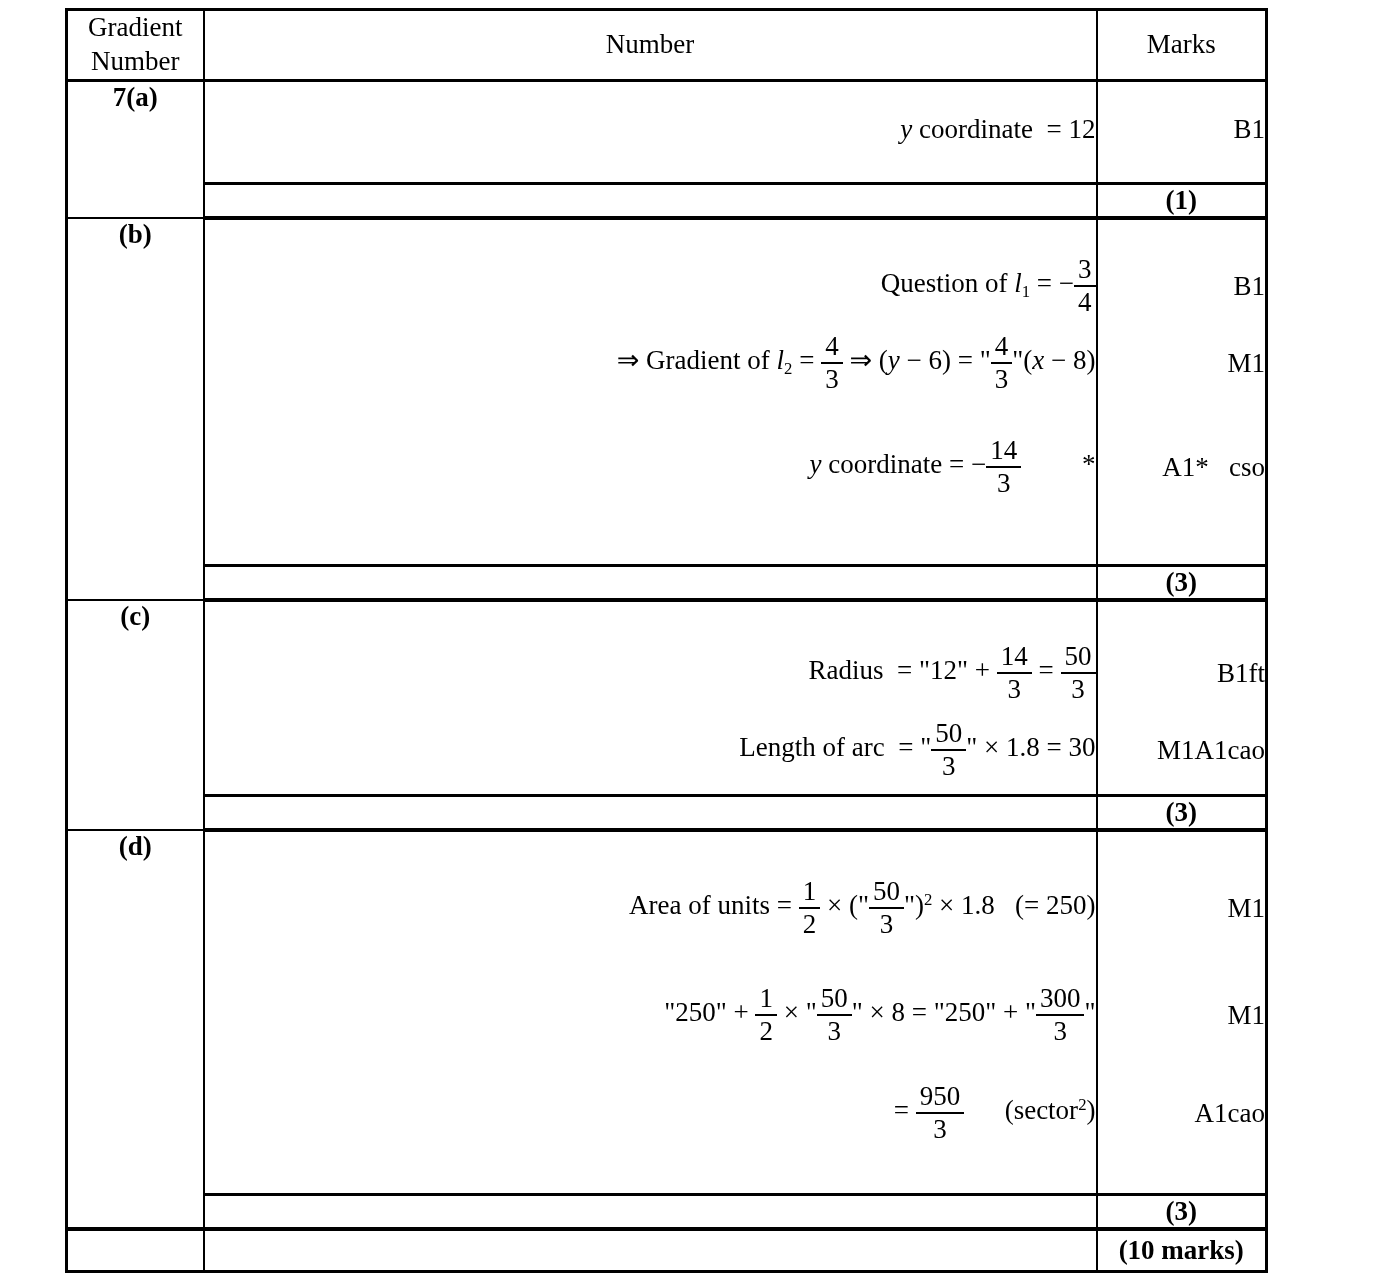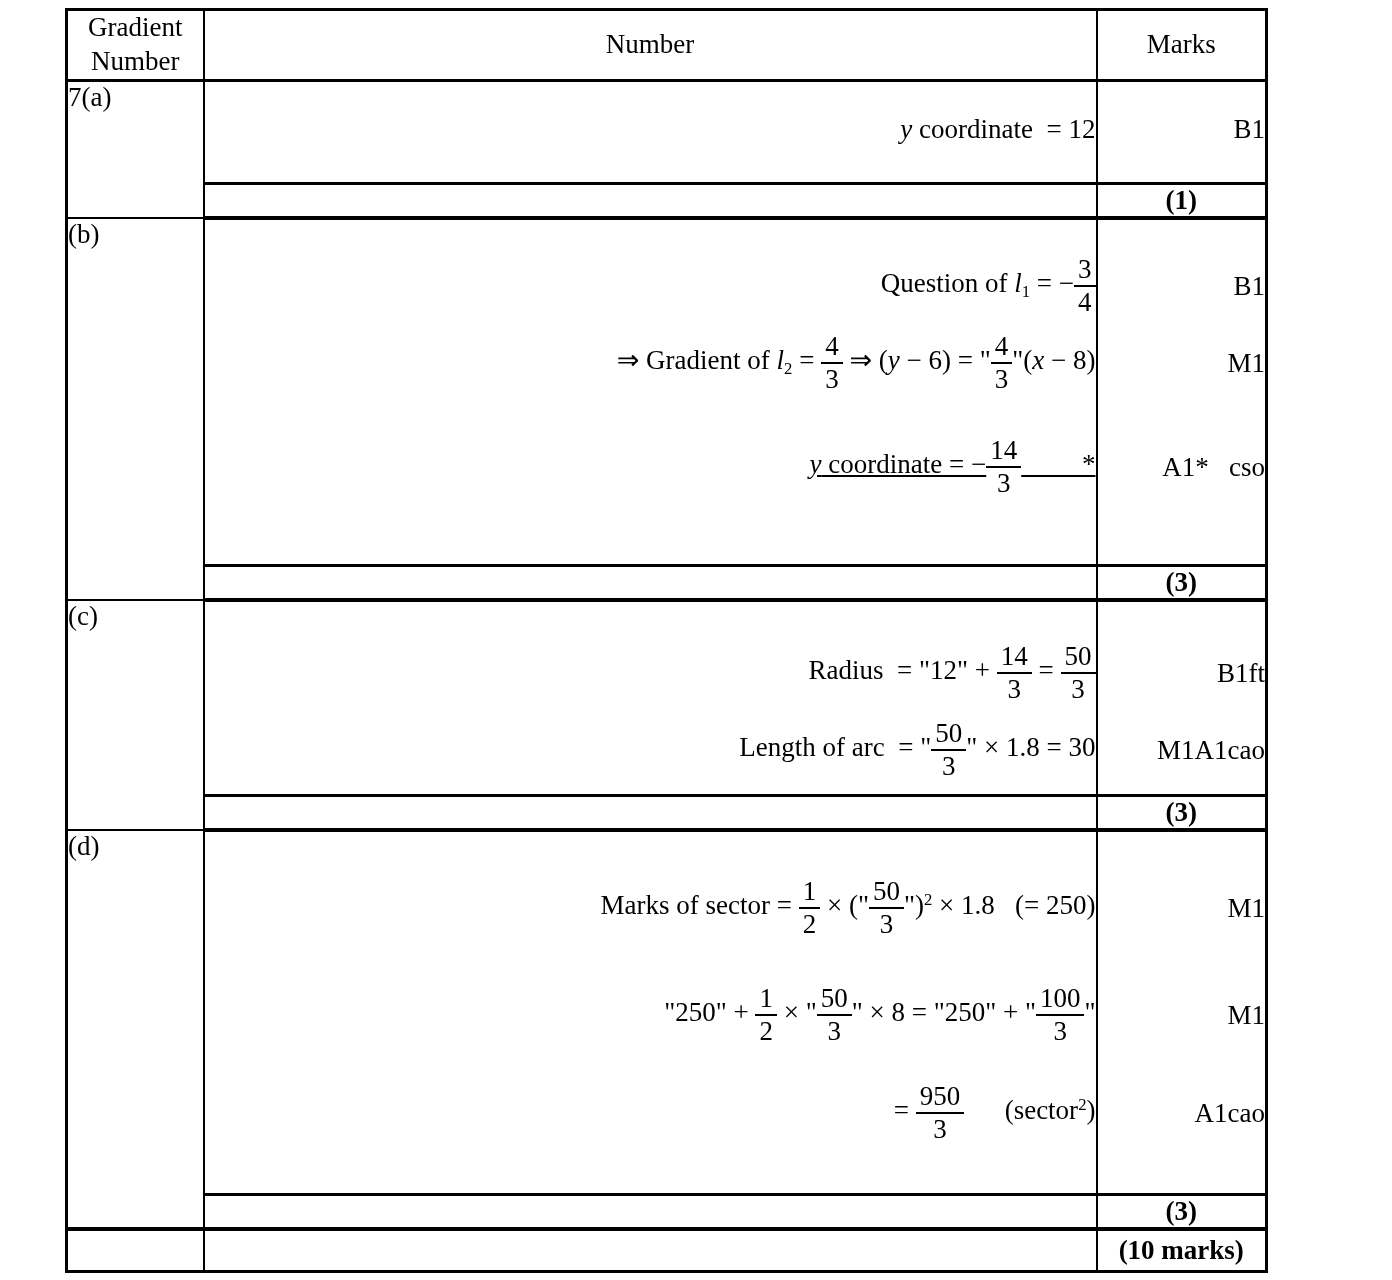--- a/index.html
+++ b/index.html
@@ -9,7 +9,7 @@
   table.ms td{border:2px solid #000;font-size:27px;padding:0;}
   tr.header-row td{border-bottom:3px solid #000;text-align:center;vertical-align:middle;line-height:1.25;}
   tr.header-row{height:70px;}
-  td.qcell{font-weight:normal;vertical-align:top;padding-top:8px;border-bottom:4px solid #000;}
+  td.qcell{font-weight:bold;text-align:center;vertical-align:top;padding-top:8px;border-bottom:4px solid #000;}
   td.scheme-cell,td.marks-cell{vertical-align:top;}
   tr.subtotal-row td{border-top:3px solid #000;border-bottom:4px solid #000;}
   tr.subtotal-row{height:35px;}

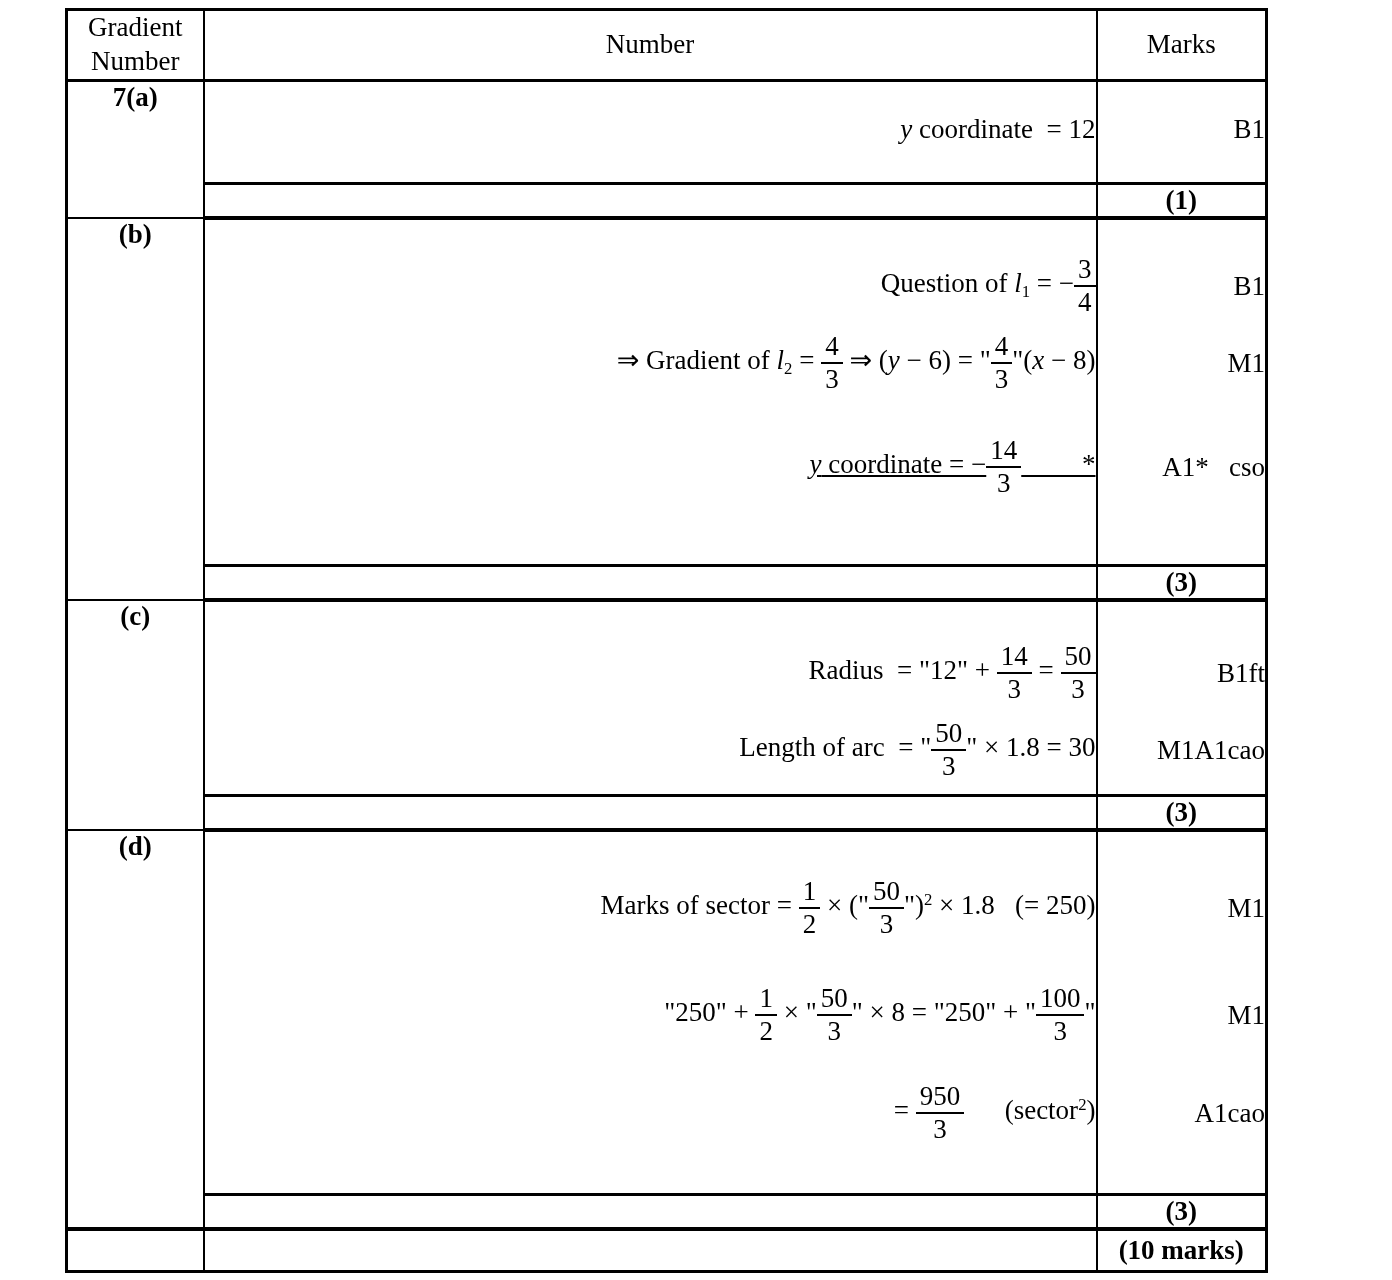--- a/index.html
+++ b/index.html
@@ -27,7 +27,7 @@
   .sec-b .line:nth-child(1){height:132px;}
   .sec-b .line:nth-child(2){height:22px;}
   .sec-b .line:nth-child(3){height:186px;}
-  .scheme-lines.sec-b .line:nth-child(3){padding-left:250px;text-decoration:underline;}
+  .scheme-lines.sec-b .line:nth-child(3){padding-left:250px;}
   .sec-c .line:nth-child(1){height:142px;}
   .sec-c .line:nth-child(2){height:12px;}
   .sec-d .line:nth-child(1){height:152px;}

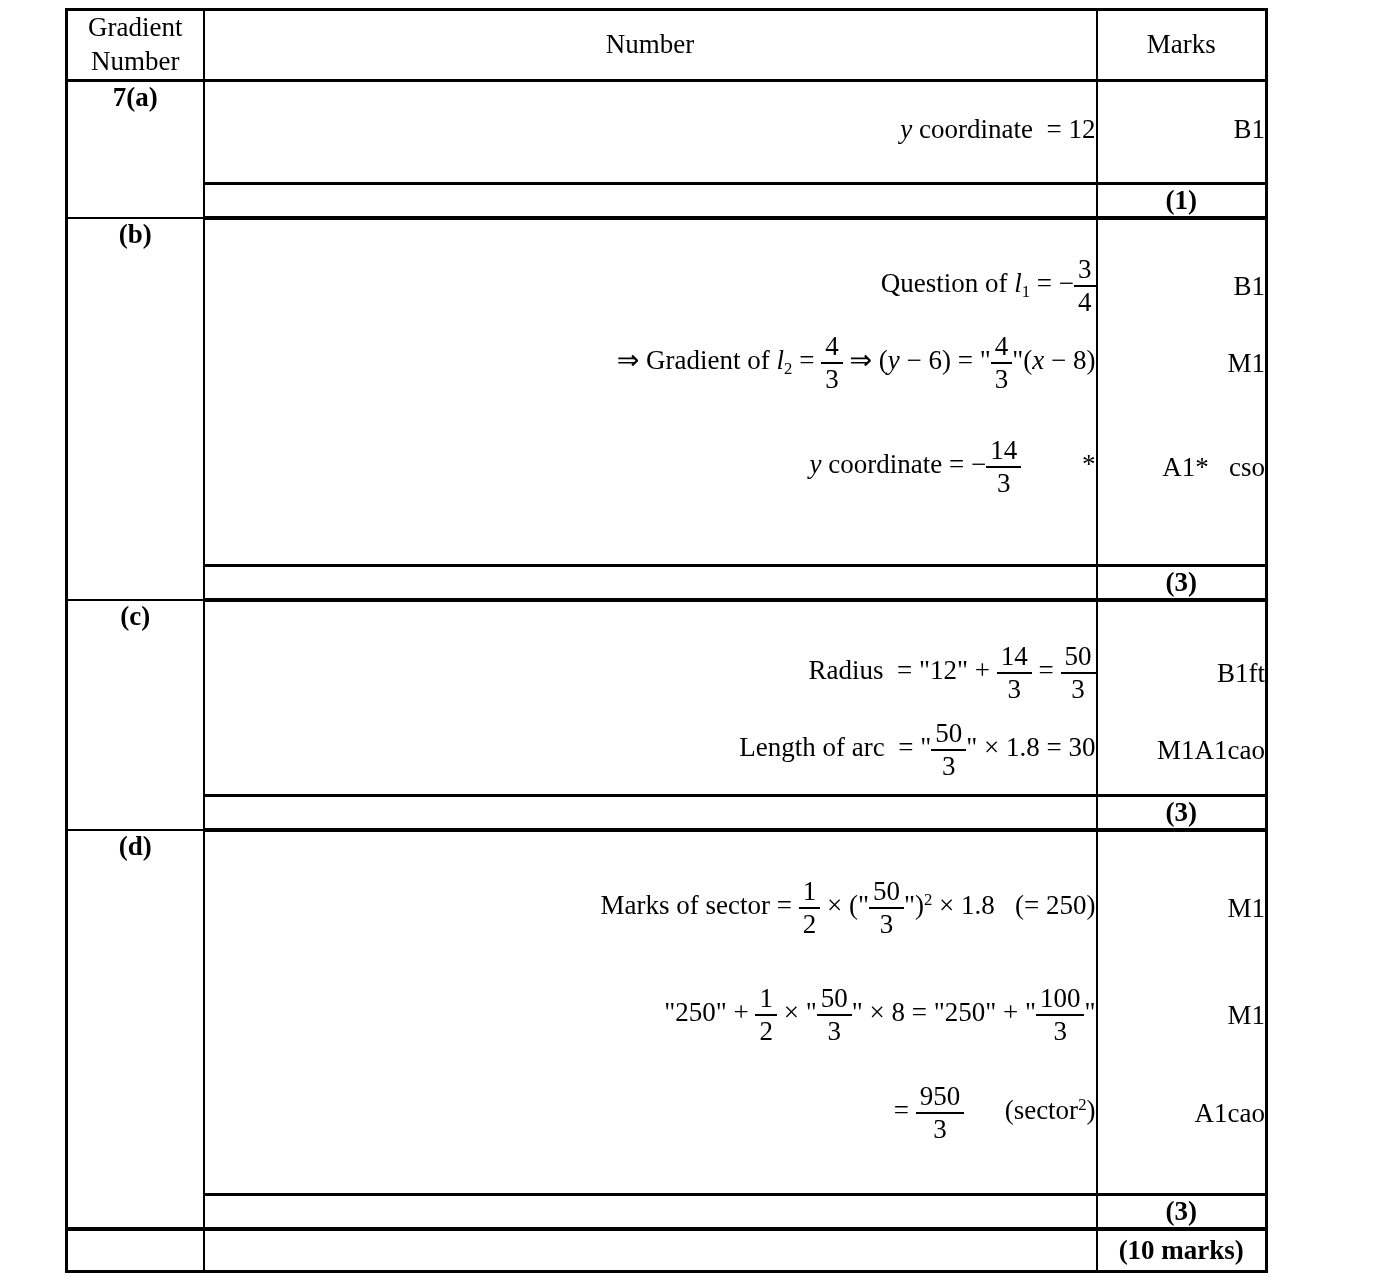--- a/index.html
+++ b/index.html
@@ -123,7 +123,7 @@
       <td class="qcell" rowspan="2">(d)</td>
       <td class="scheme-cell">
         <div class="lines scheme-lines sec-d">
-          <div class="line"><span class="math"><span>Marks of sector = </span><span class="frac"><span class="num">1</span><span class="den">2</span></span><span> × ("</span><span class="frac"><span class="num">50</span><span class="den">3</span></span><span>")</span><sup>2</sup><span> × 1.8   (= 250)</span></span></div>
+          <div class="line"><span class="math"><span>Area of units = </span><span class="frac"><span class="num">1</span><span class="den">2</span></span><span> × ("</span><span class="frac"><span class="num">50</span><span class="den">3</span></span><span>")</span><sup>2</sup><span> × 1.8   (= 250)</span></span></div>
           <div class="line"><span class="math"><span>"250" + </span><span class="frac"><span class="num">1</span><span class="den">2</span></span><span> × "</span><span class="frac"><span class="num">50</span><span class="den">3</span></span><span>" × 8 = "250" + "</span><span class="frac"><span class="num">100</span><span class="den">3</span></span><span>"</span></span></div>
           <div class="line"><span class="math"><span>= </span><span class="frac"><span class="num">950</span><span class="den">3</span></span><span>      (sector</span><sup>2</sup><span>)</span></span></div>
         </div>

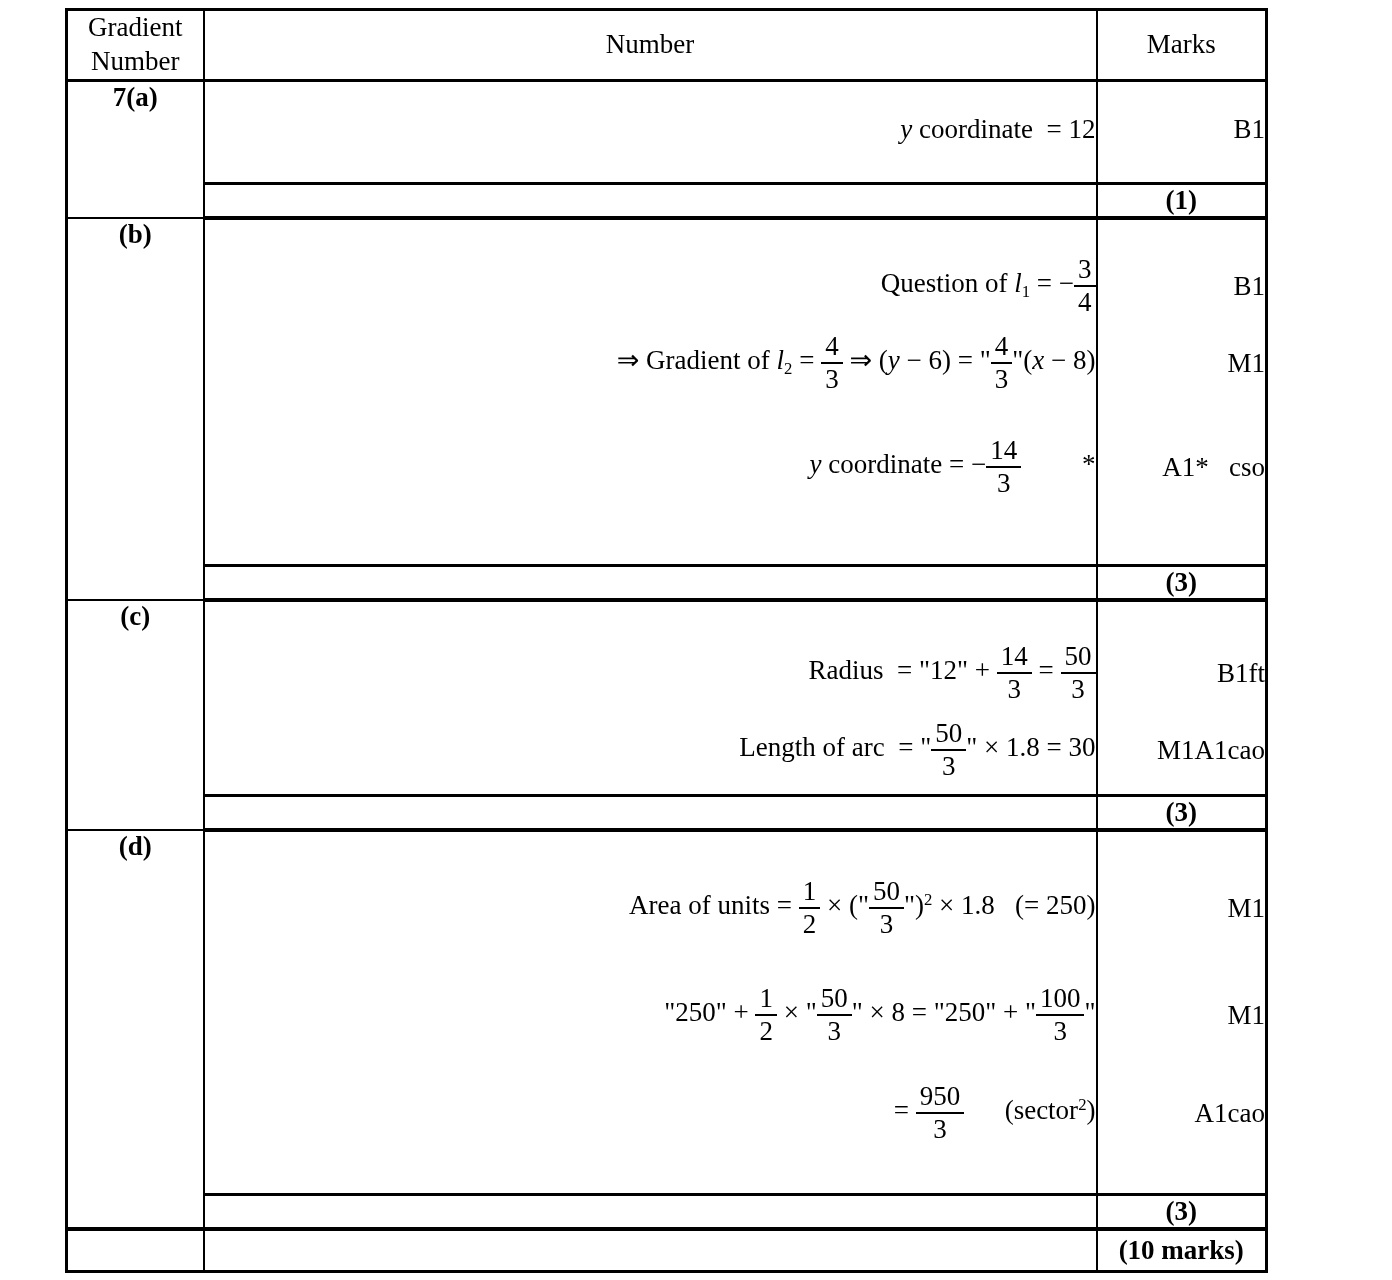--- a/index.html
+++ b/index.html
@@ -124,7 +124,7 @@
       <td class="scheme-cell">
         <div class="lines scheme-lines sec-d">
           <div class="line"><span class="math"><span>Area of units = </span><span class="frac"><span class="num">1</span><span class="den">2</span></span><span> × ("</span><span class="frac"><span class="num">50</span><span class="den">3</span></span><span>")</span><sup>2</sup><span> × 1.8   (= 250)</span></span></div>
-          <div class="line"><span class="math"><span>"250" + </span><span class="frac"><span class="num">1</span><span class="den">2</span></span><span> × "</span><span class="frac"><span class="num">50</span><span class="den">3</span></span><span>" × 8 = "250" + "</span><span class="frac"><span class="num">100</span><span class="den">3</span></span><span>"</span></span></div>
+          <div class="line"><span class="math"><span>"250" + </span><span class="frac"><span class="num">1</span><span class="den">2</span></span><span> × "</span><span class="frac"><span class="num">50</span><span class="den">3</span></span><span>" × 8 = "250" + "</span><span class="frac"><span class="num">300</span><span class="den">3</span></span><span>"</span></span></div>
           <div class="line"><span class="math"><span>= </span><span class="frac"><span class="num">950</span><span class="den">3</span></span><span>      (sector</span><sup>2</sup><span>)</span></span></div>
         </div>
       </td>

